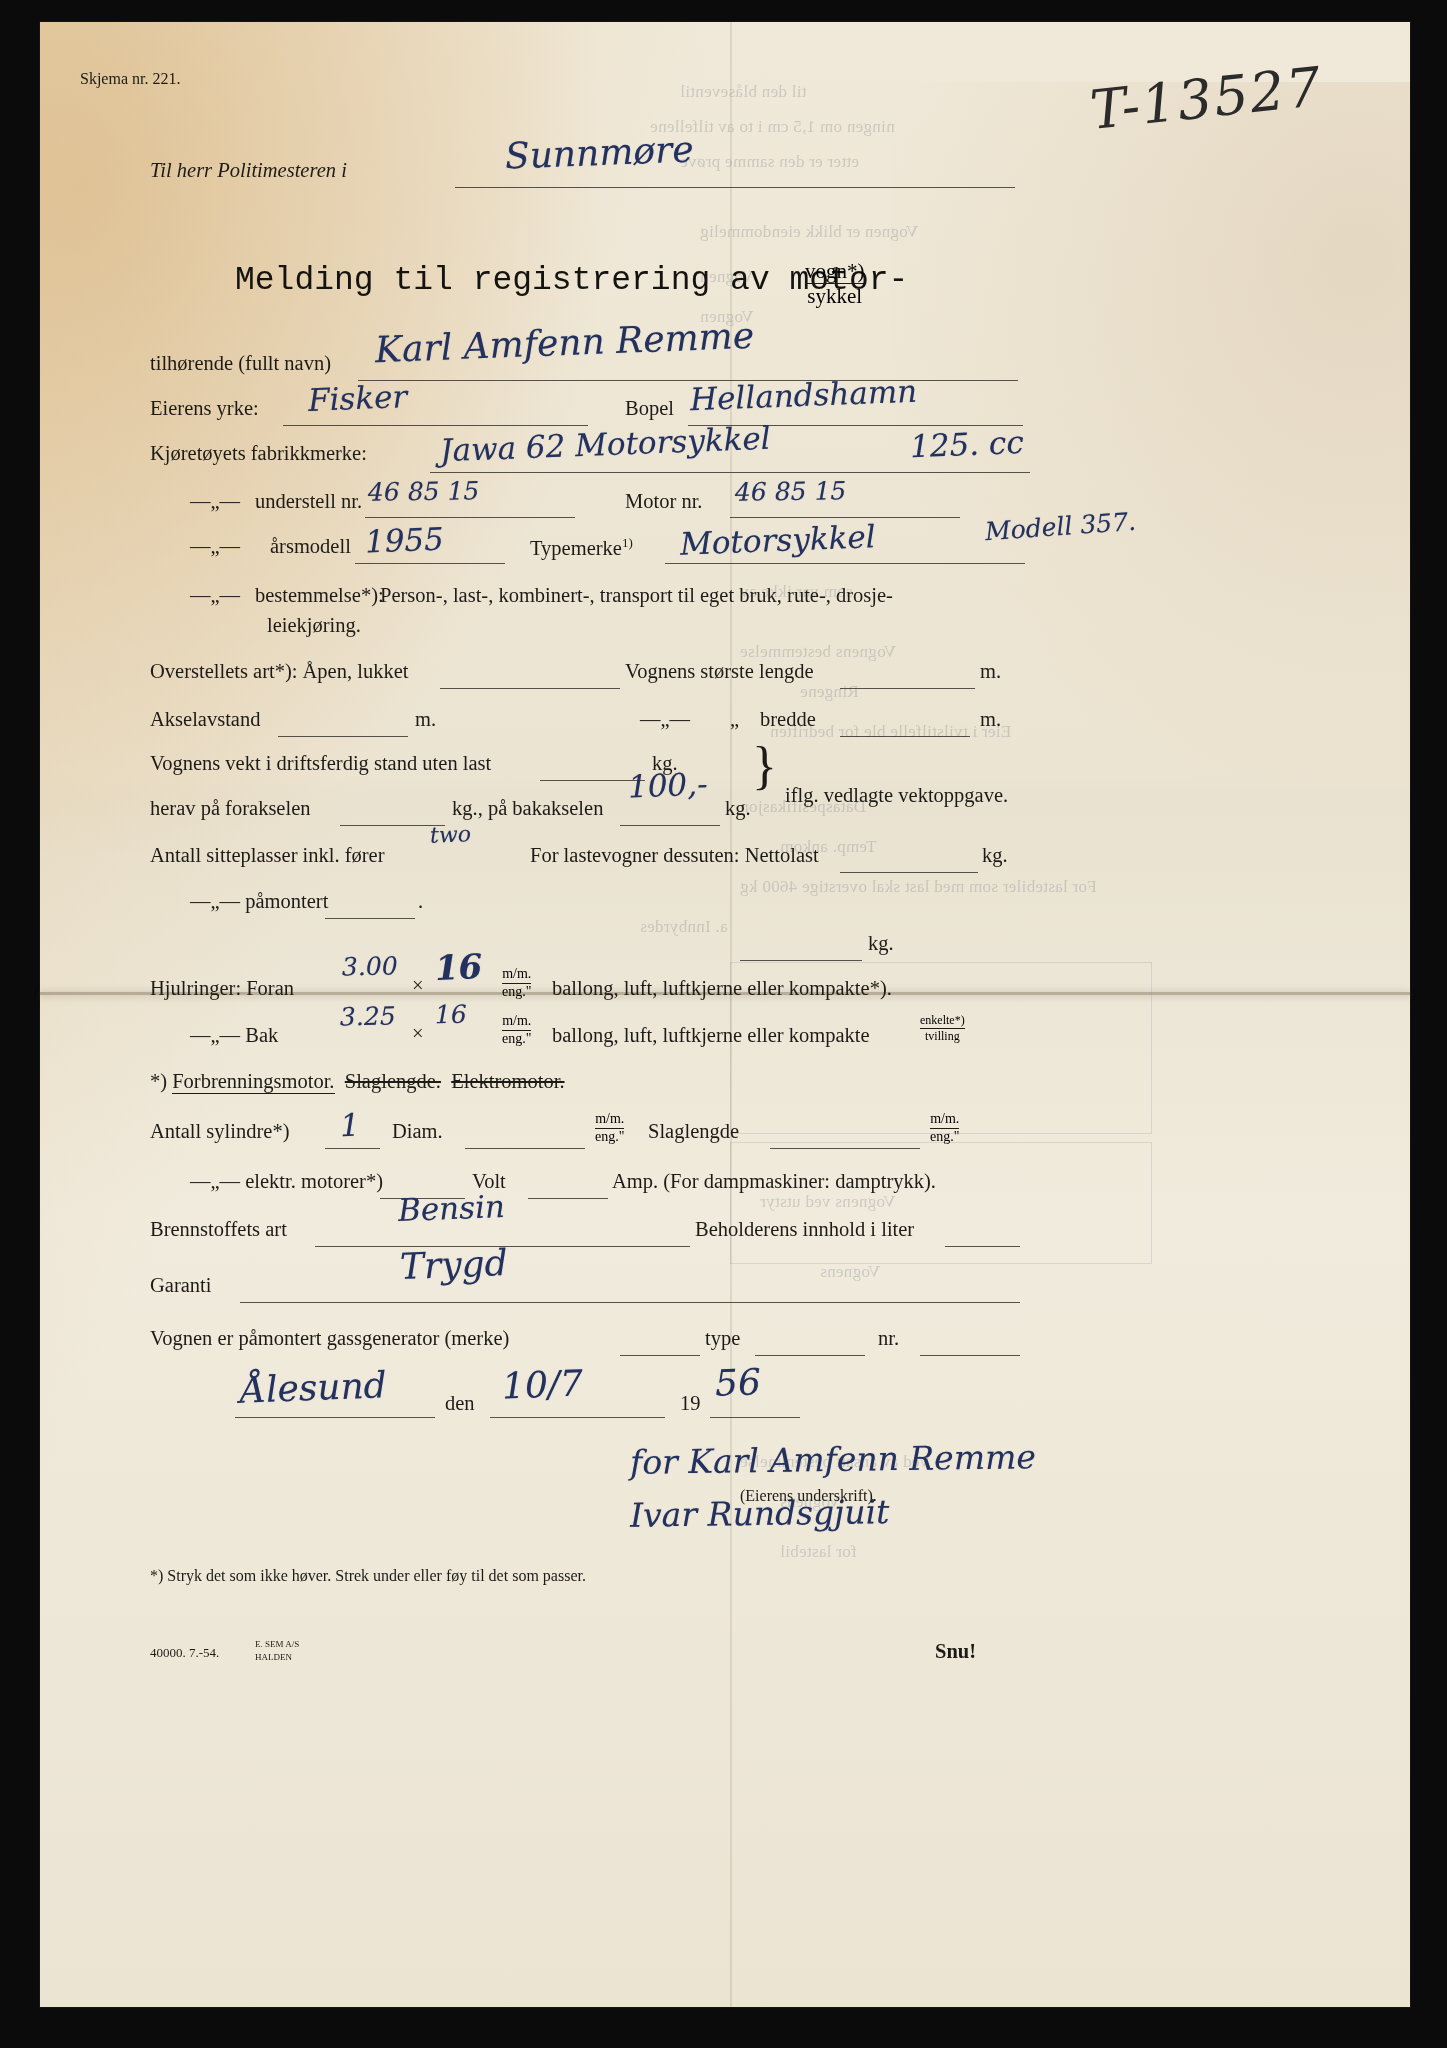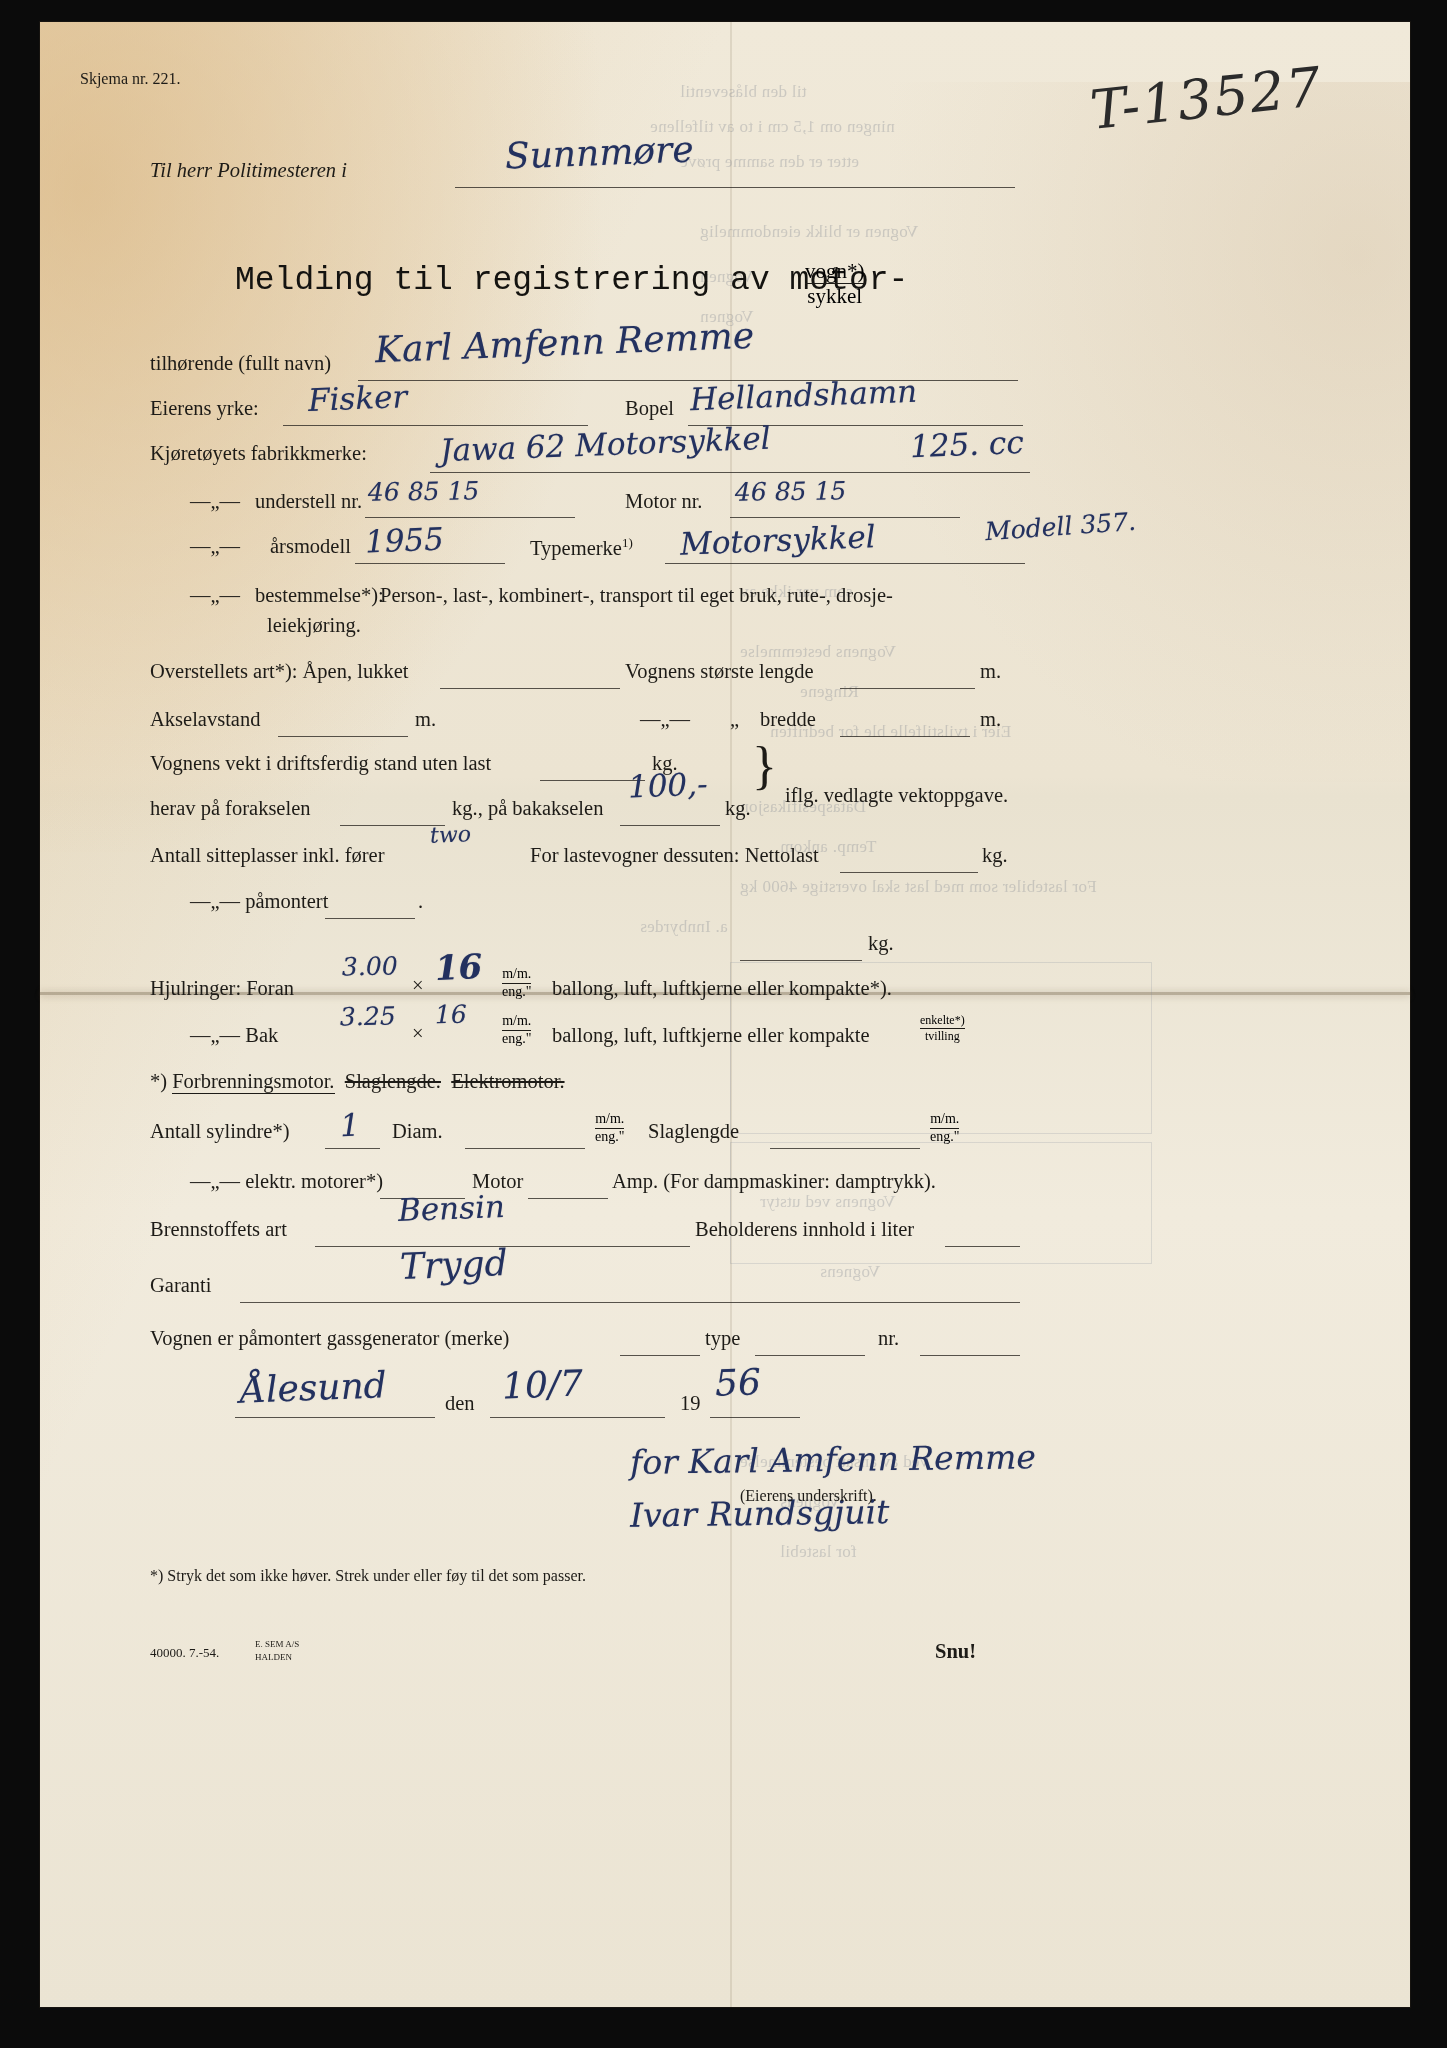--- a/index.html
+++ b/index.html
@@ -334,7 +334,7 @@
 
     <div class="t" style="left:150px; top:1148px;">—„— elektr. motorer*)</div>
     <div class="line" style="left:340px; top:1176px; width:85px;"></div>
-    <div class="t" style="left:432px; top:1148px;">Motor</div>
+    <div class="t" style="left:432px; top:1148px;">Volt</div>
     <div class="line" style="left:488px; top:1176px; width:80px;"></div>
     <div class="t" style="left:572px; top:1148px;">Amp.  (For dampmaskiner:  damptrykk).</div>
 

